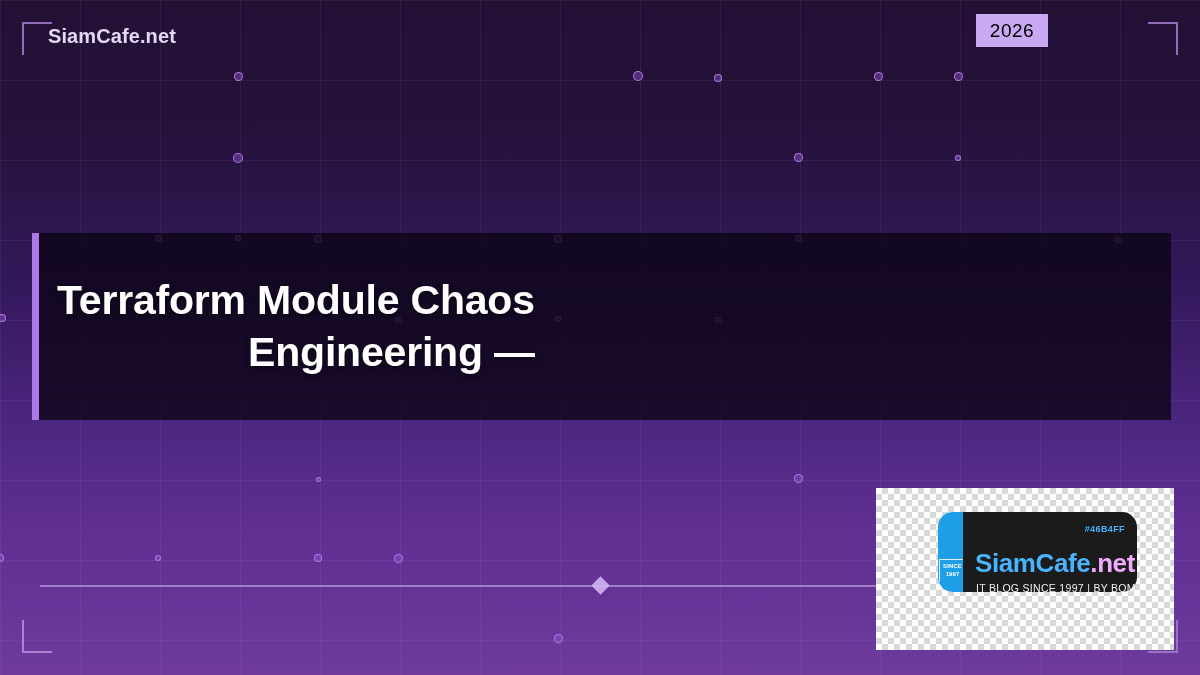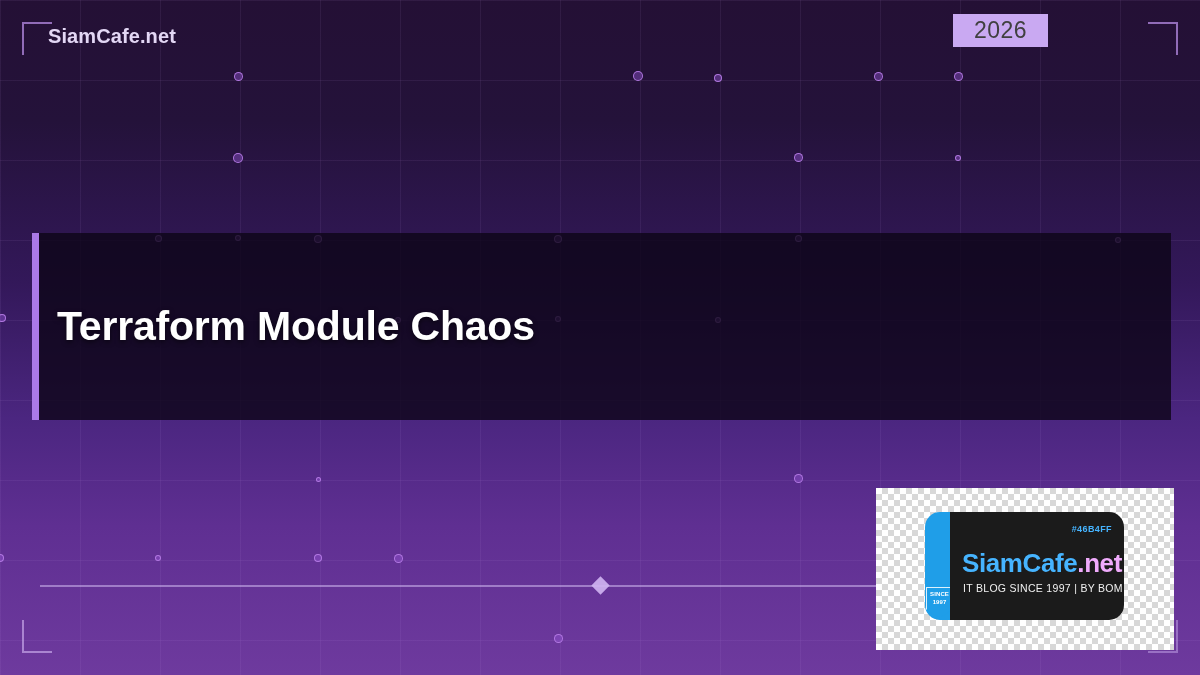--- a/index.html
+++ b/index.html
@@ -82,11 +82,11 @@
     position: absolute;
     top: 14px;
     right: 152px;
-    width: 95px;
+    width: 72px;
     height: 33px;
     background: #c9a9f2;
-    color: #404040;
-    font-size: 23px;
+    color: #000000;
+    font-size: 19px;
     letter-spacing: 0.5px;
     display: flex;
     align-items: center;

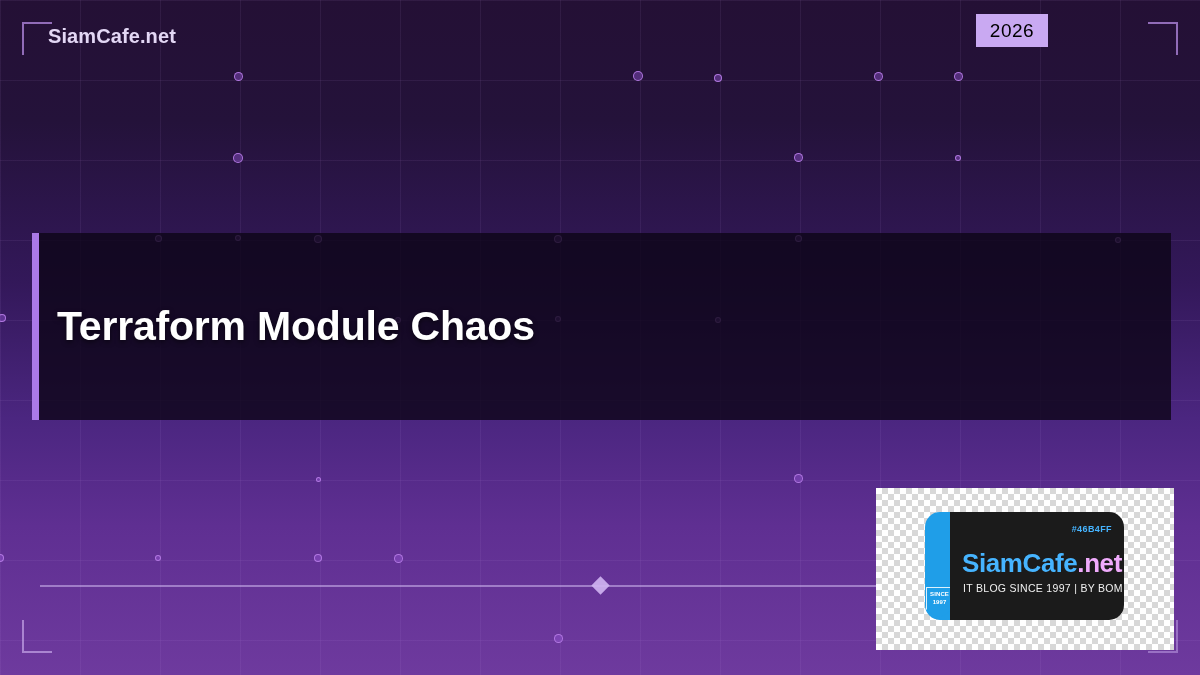--- a/index.html
+++ b/index.html
@@ -294,6 +294,7 @@
     <div class="title-accent"></div>
     <div class="title-text">
       <span class="ln">Terraform Module Chaos</span>
+      <span class="ln">Engineering —</span>
     </div>
   </div>
 

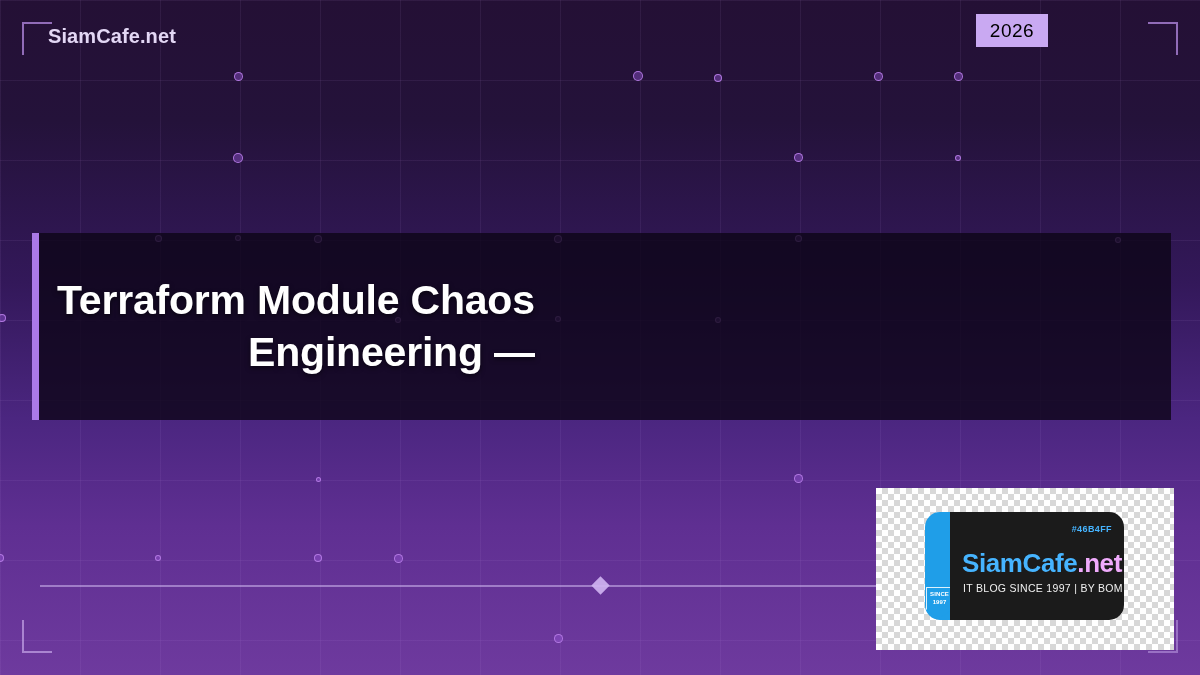--- a/index.html
+++ b/index.html
@@ -172,10 +172,10 @@
   }
   .logo-inner {
     position: absolute;
-    left: 49px;
+    left: 62px;
     top: 24px;
     width: 199px;
-    height: 108px;
+    height: 80px;
     display: flex;
   }
   .logo-stripe {

